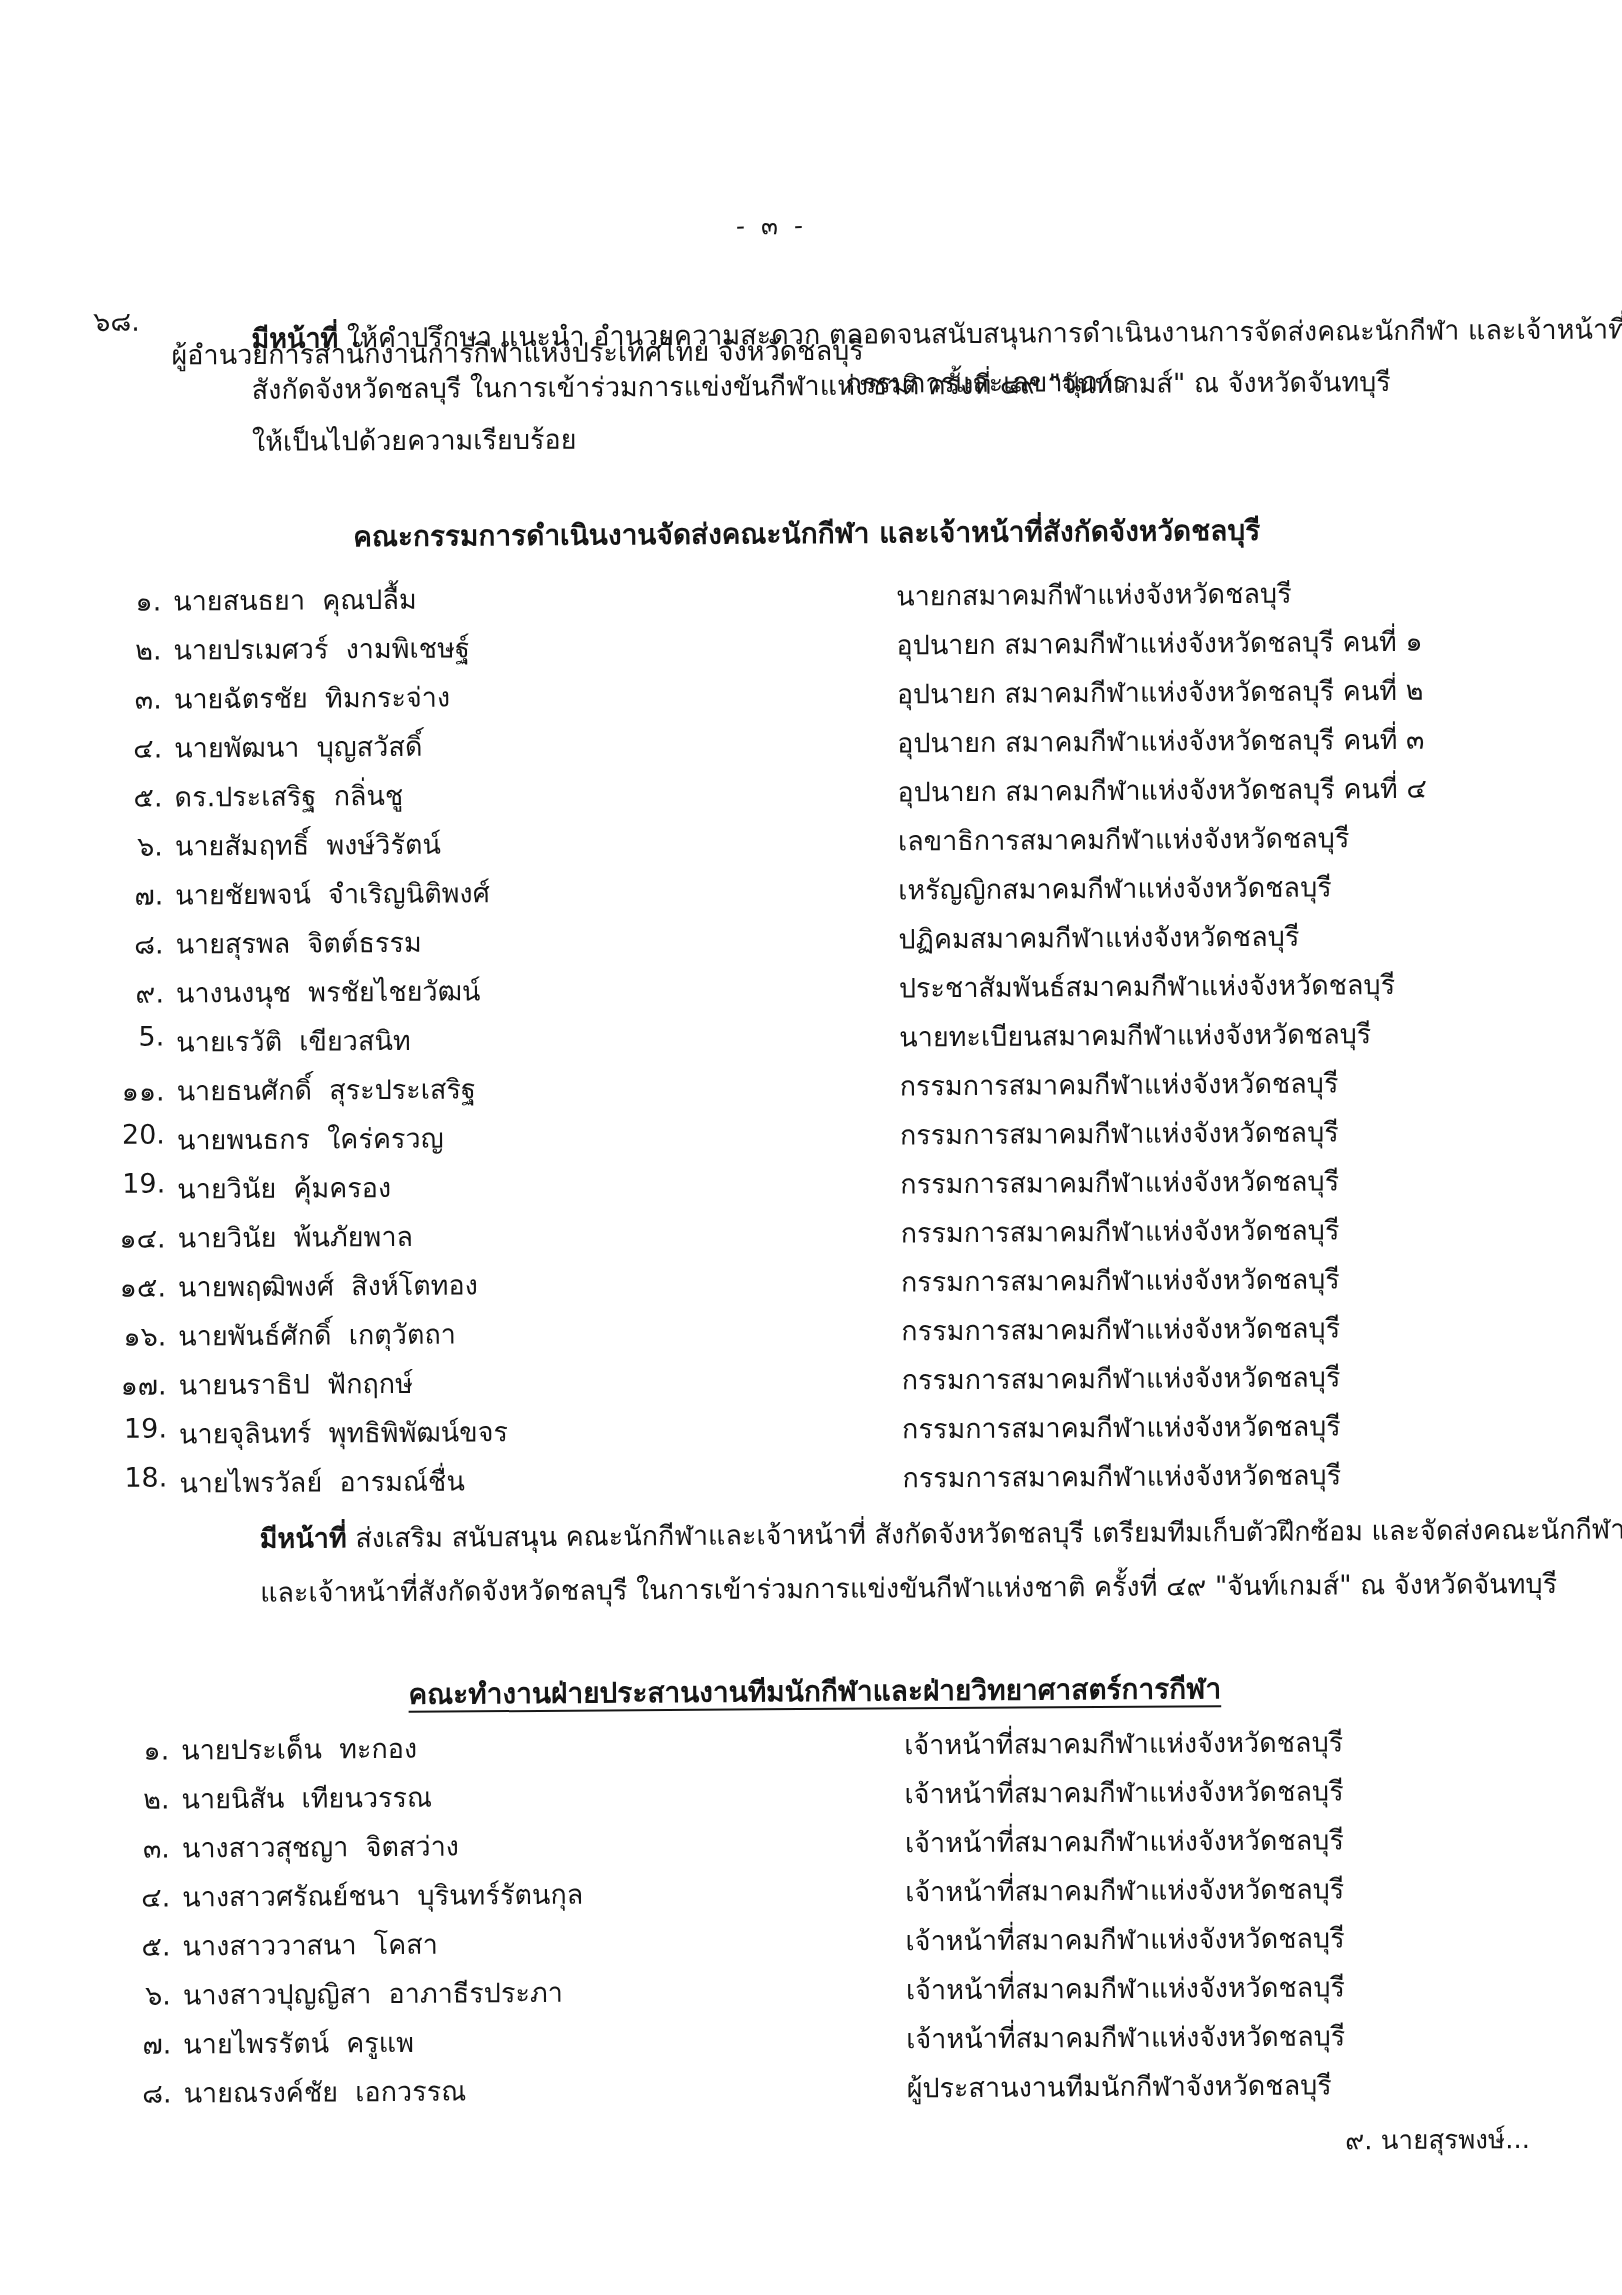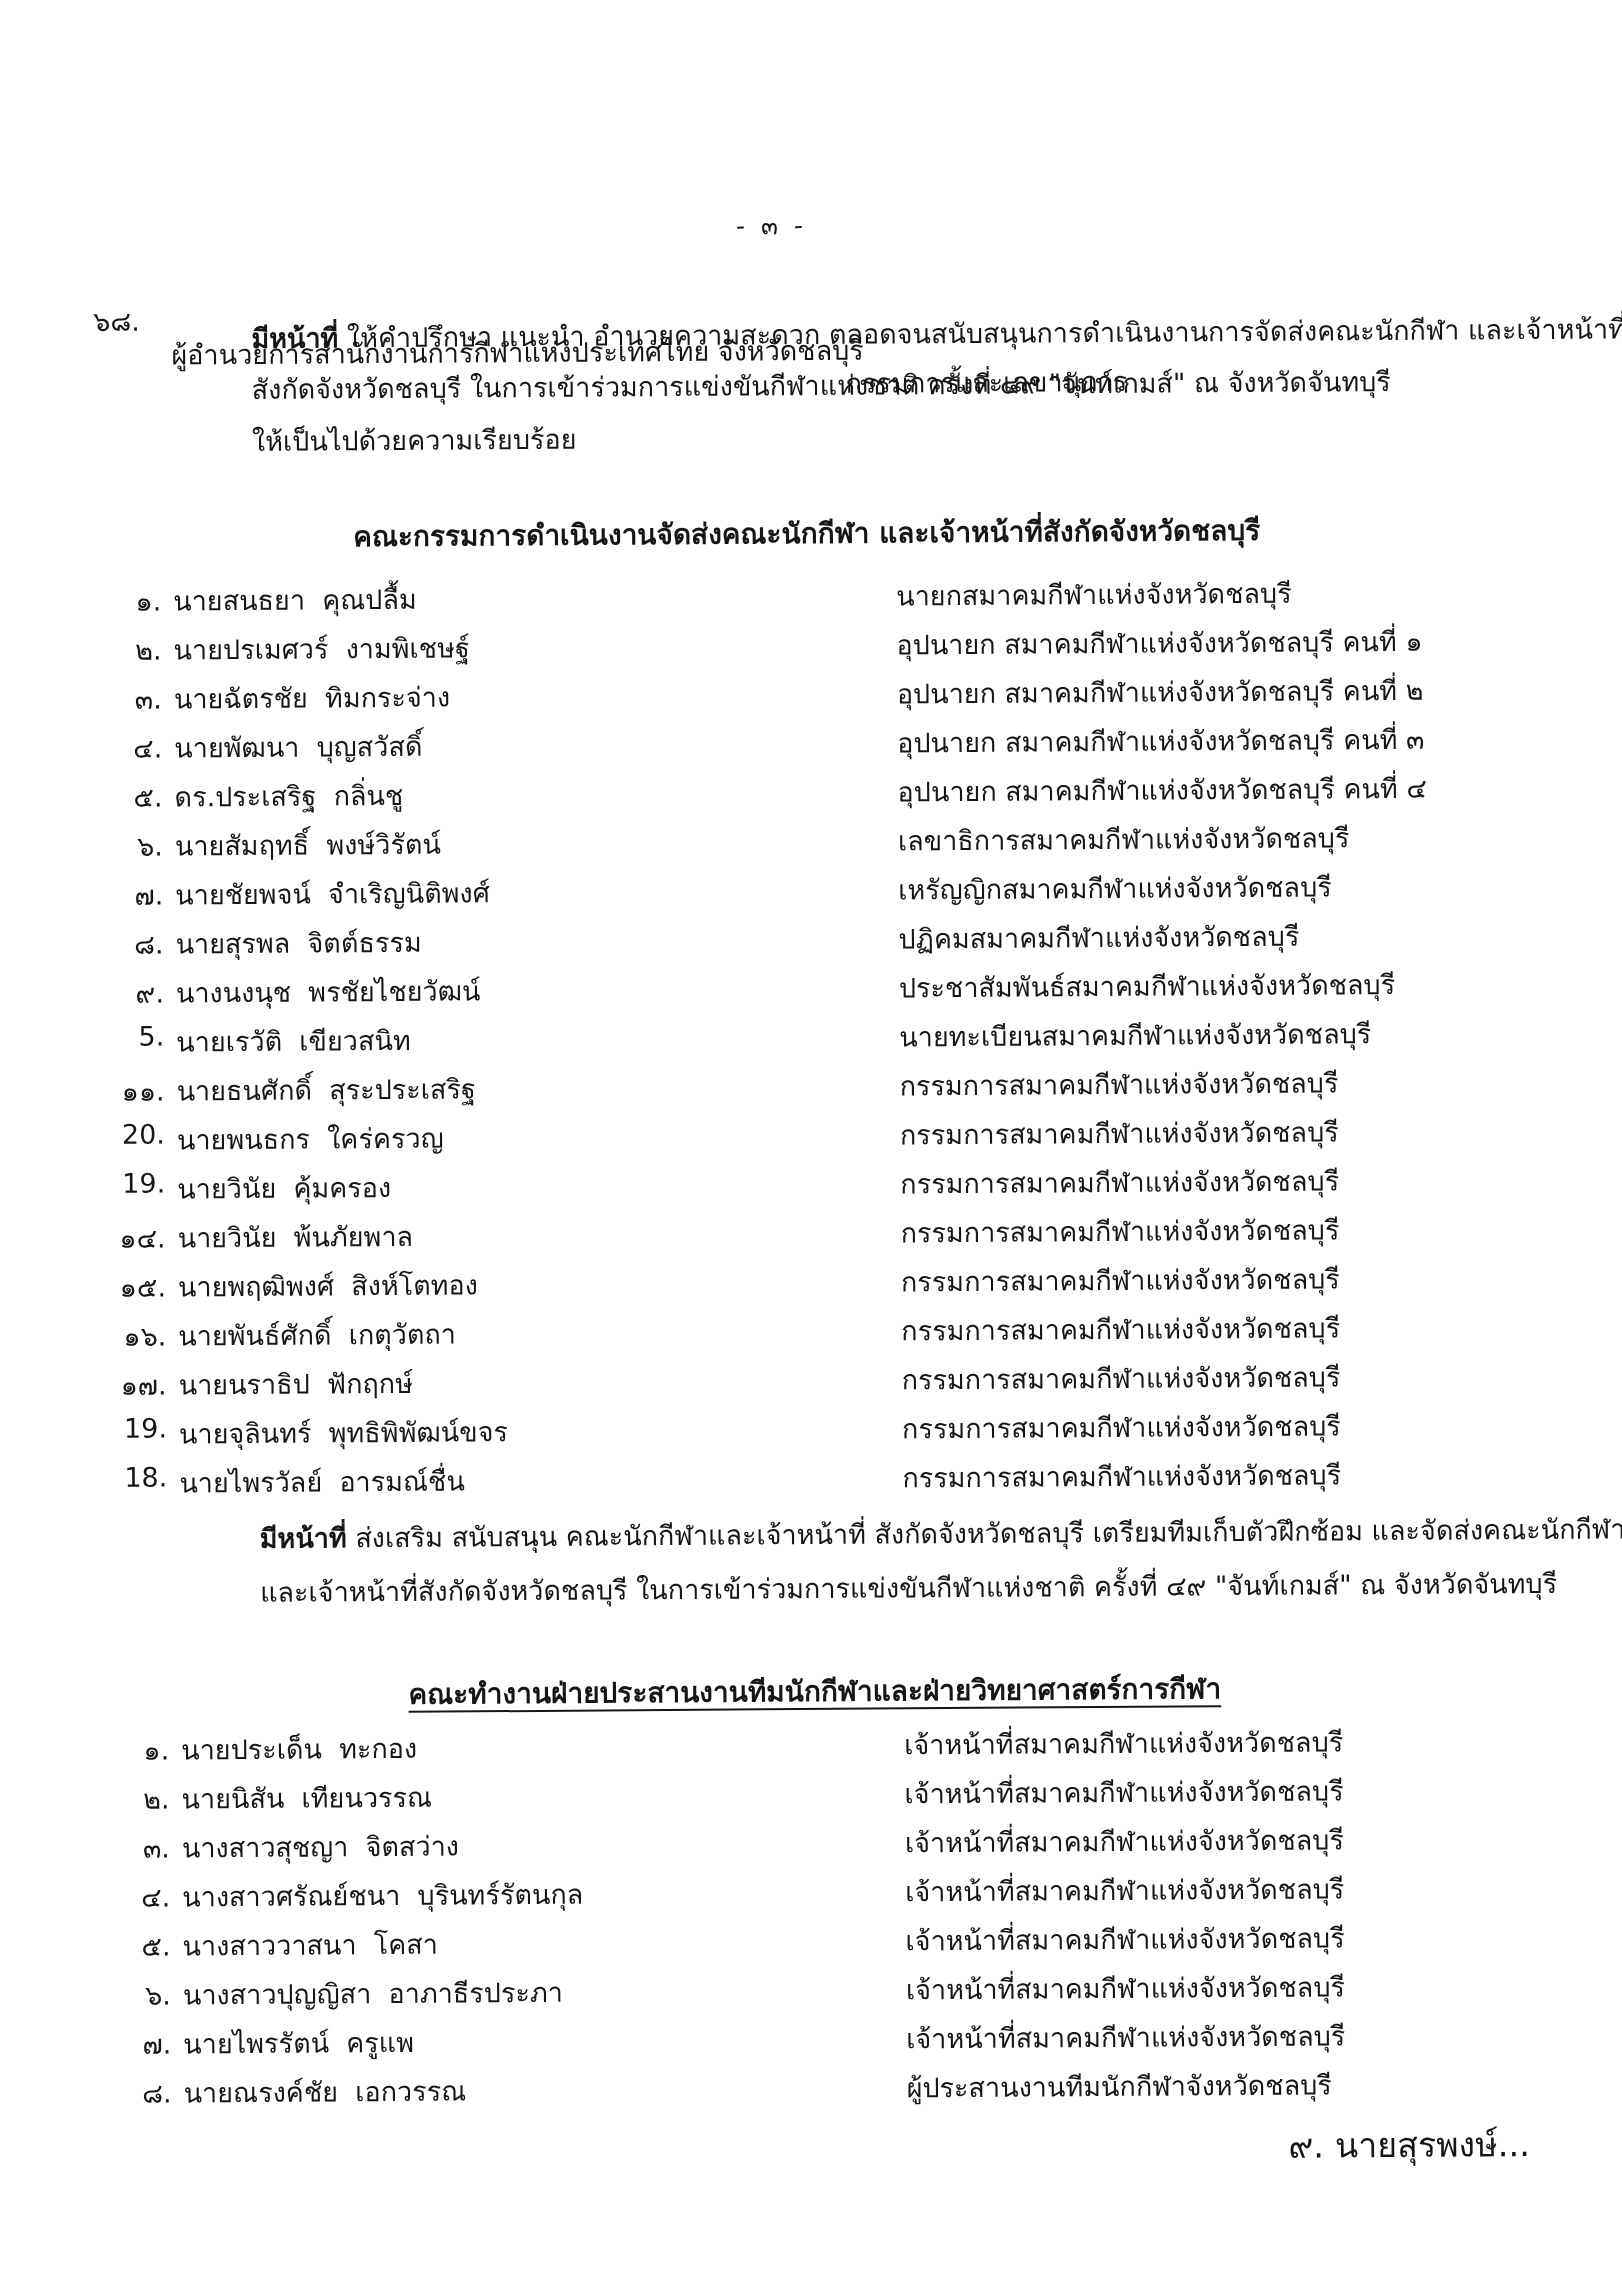--- a/index.html
+++ b/index.html
@@ -38,7 +38,7 @@
   .row .num{position:absolute;left:0;width:66px;text-align:right;font-size:27px;white-space:pre;}
   .row .name{position:absolute;left:78px;font-size:27px;white-space:pre;}
   .row .role{position:absolute;left:801px;font-size:27px;white-space:pre;}
-  .footer{top:2128px;right:99px;text-align:center;font-size:34px;white-space:pre;}
+  .footer{top:2128px;right:99px;text-align:center;font-size:26px;white-space:pre;}
 </style>
 </head>
 <body>

